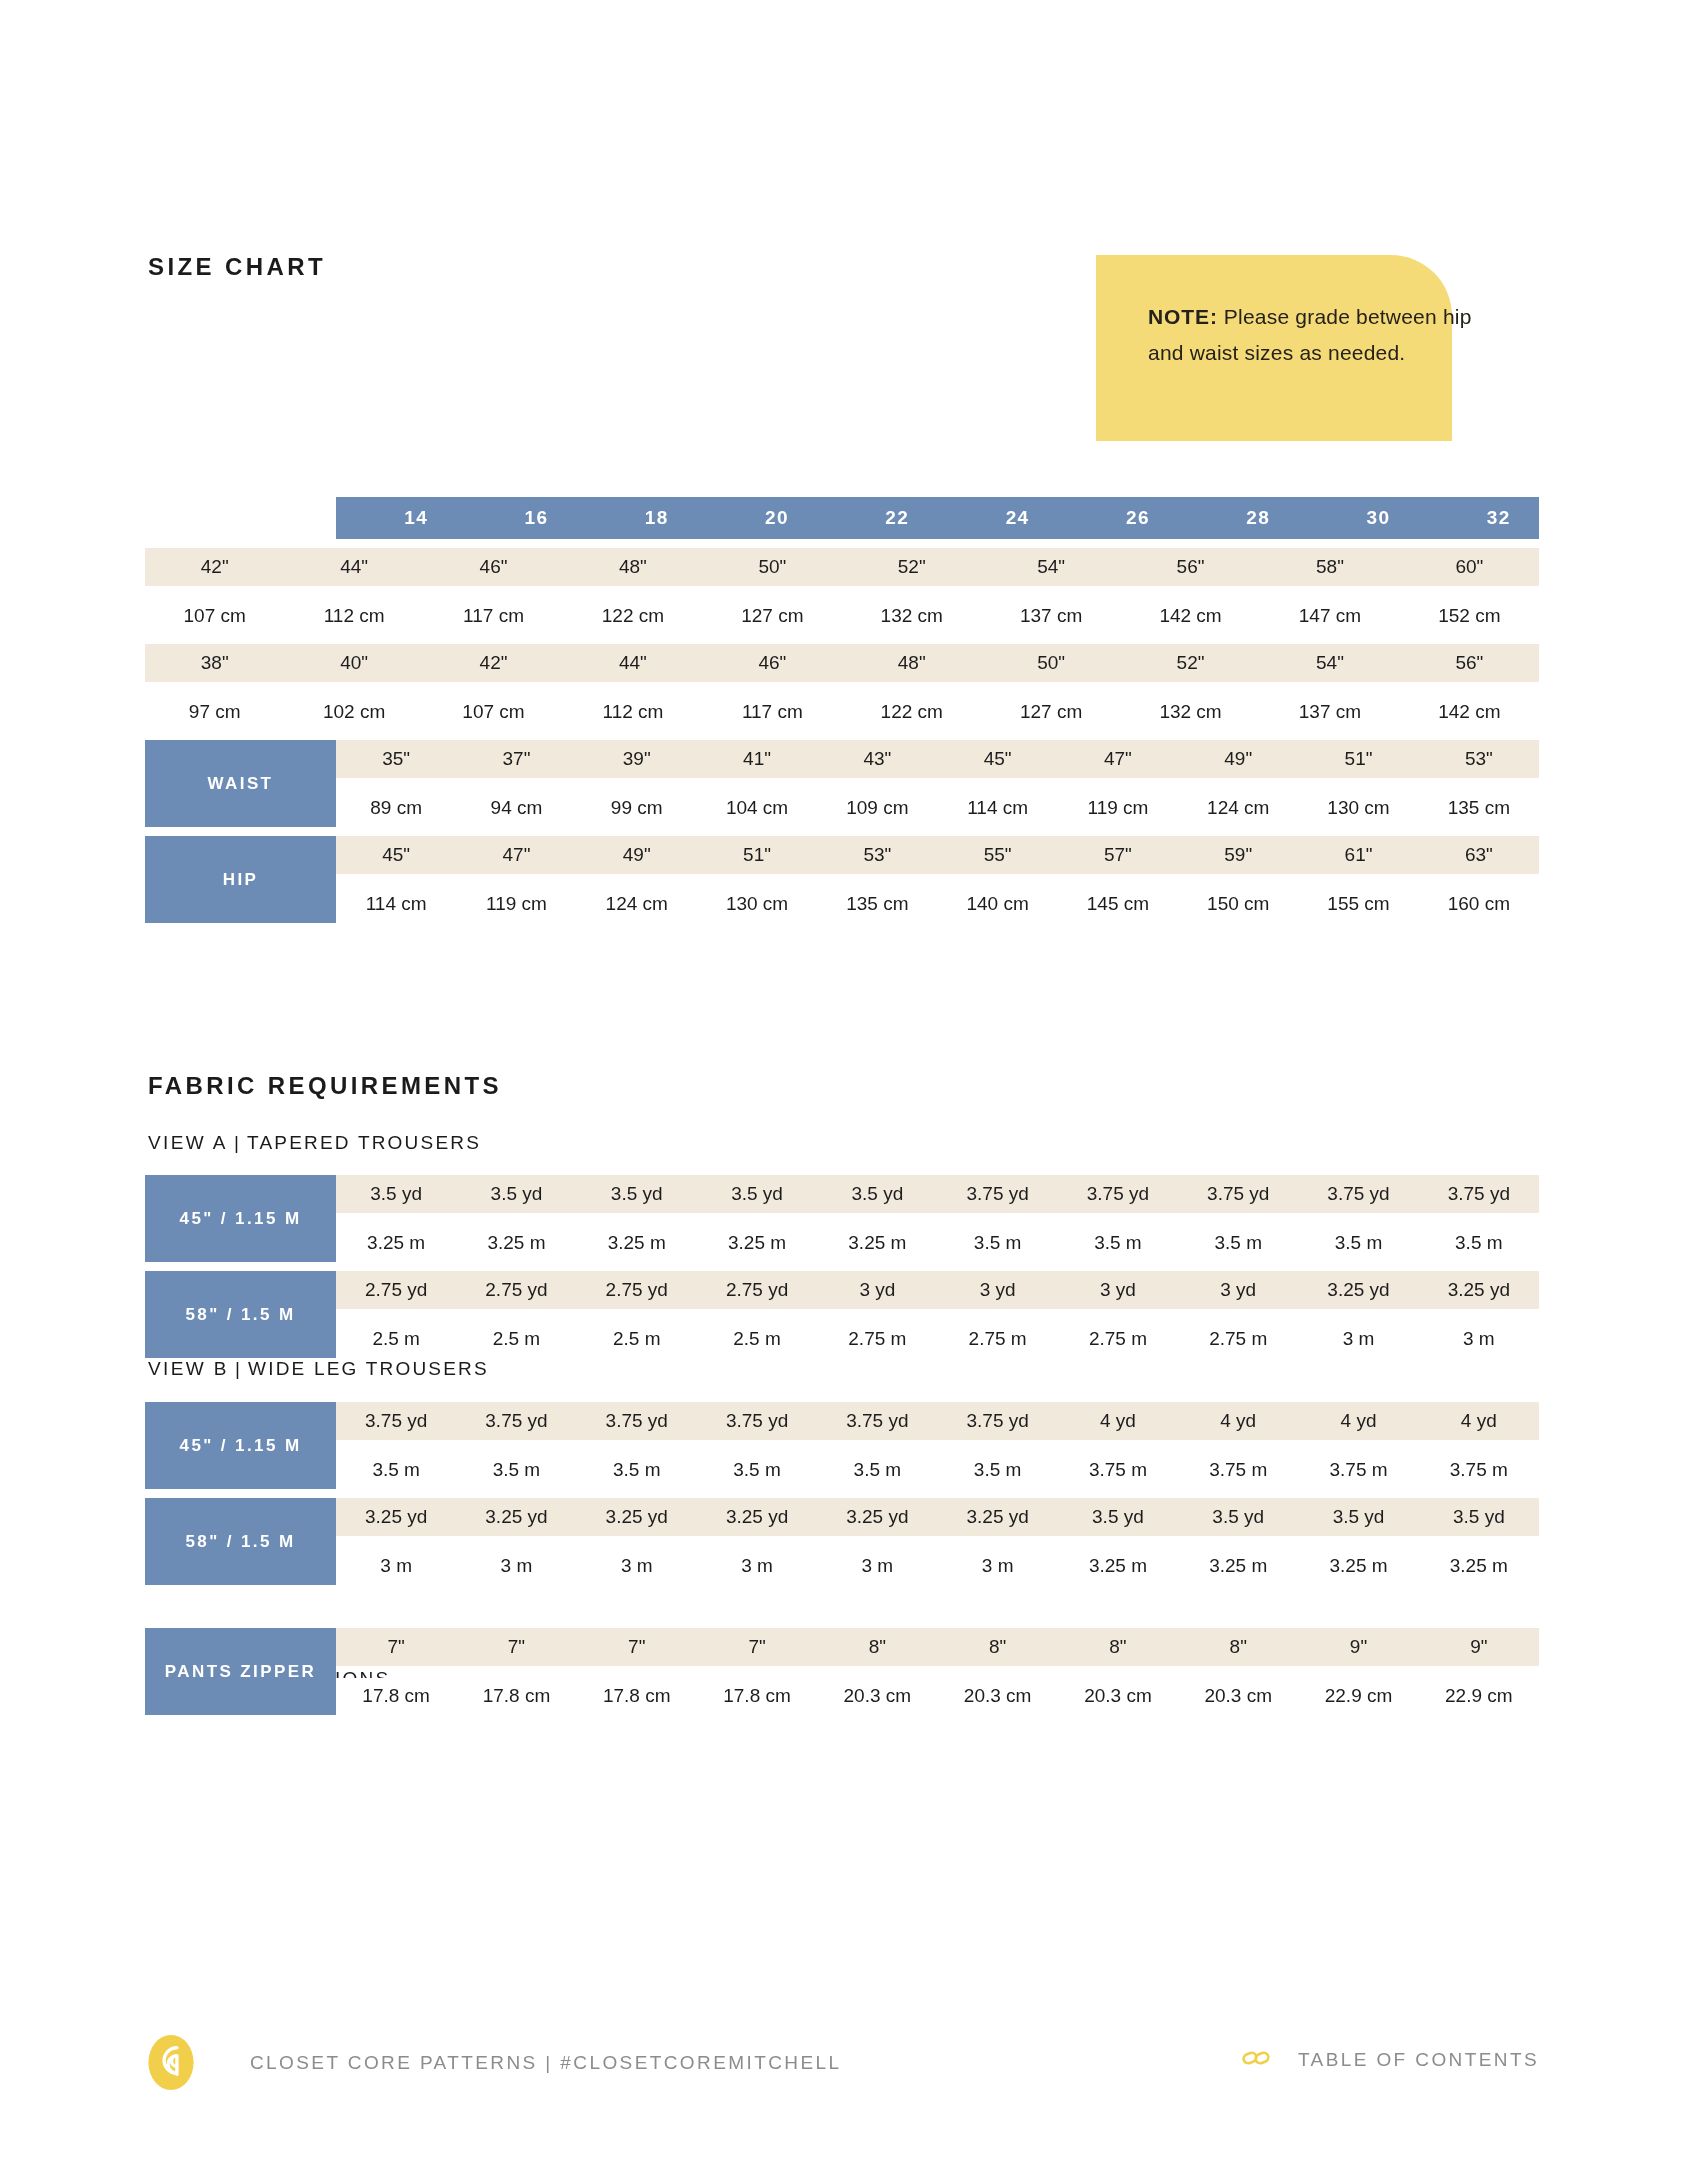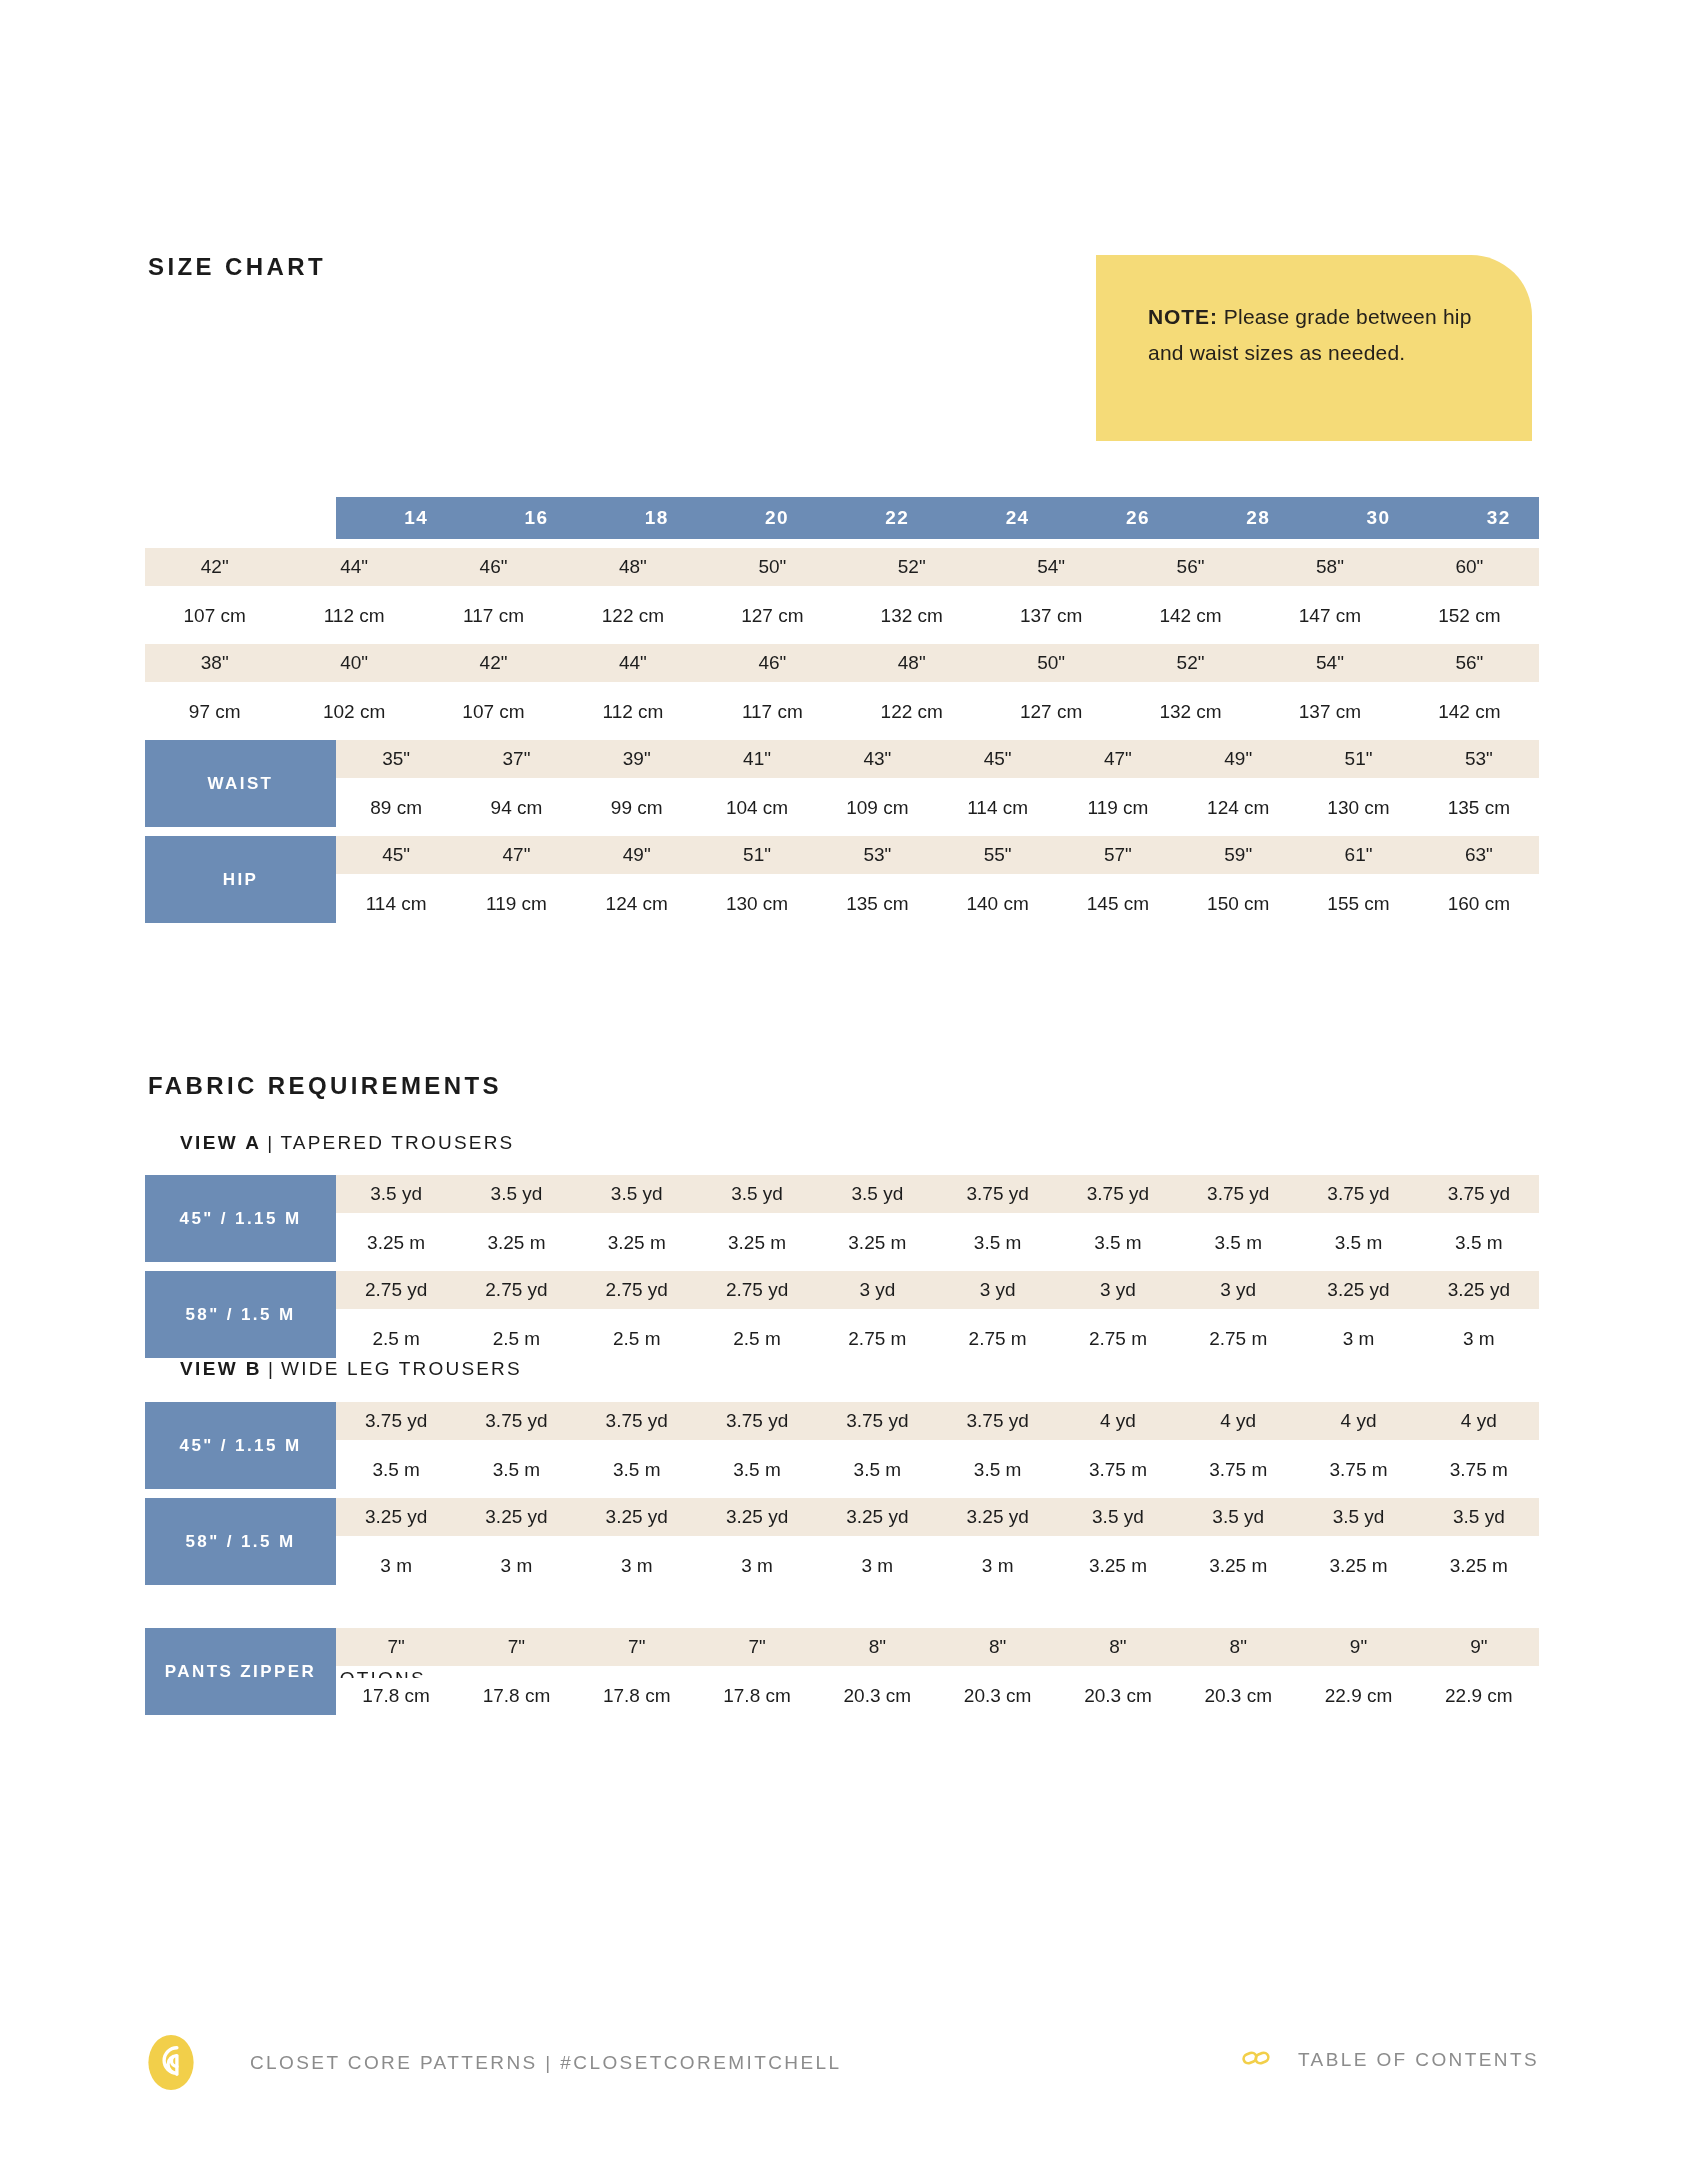--- a/index.html
+++ b/index.html
@@ -42,7 +42,7 @@
 
   
   .note {
-    position: absolute; left: 1096px; top: 255px; width: 436px; height: 186px;
+    position: absolute; left: 1096px; top: 255px; width: 356px; height: 186px;
     background: #f5db78;
     border-top-right-radius: 61px;
   }

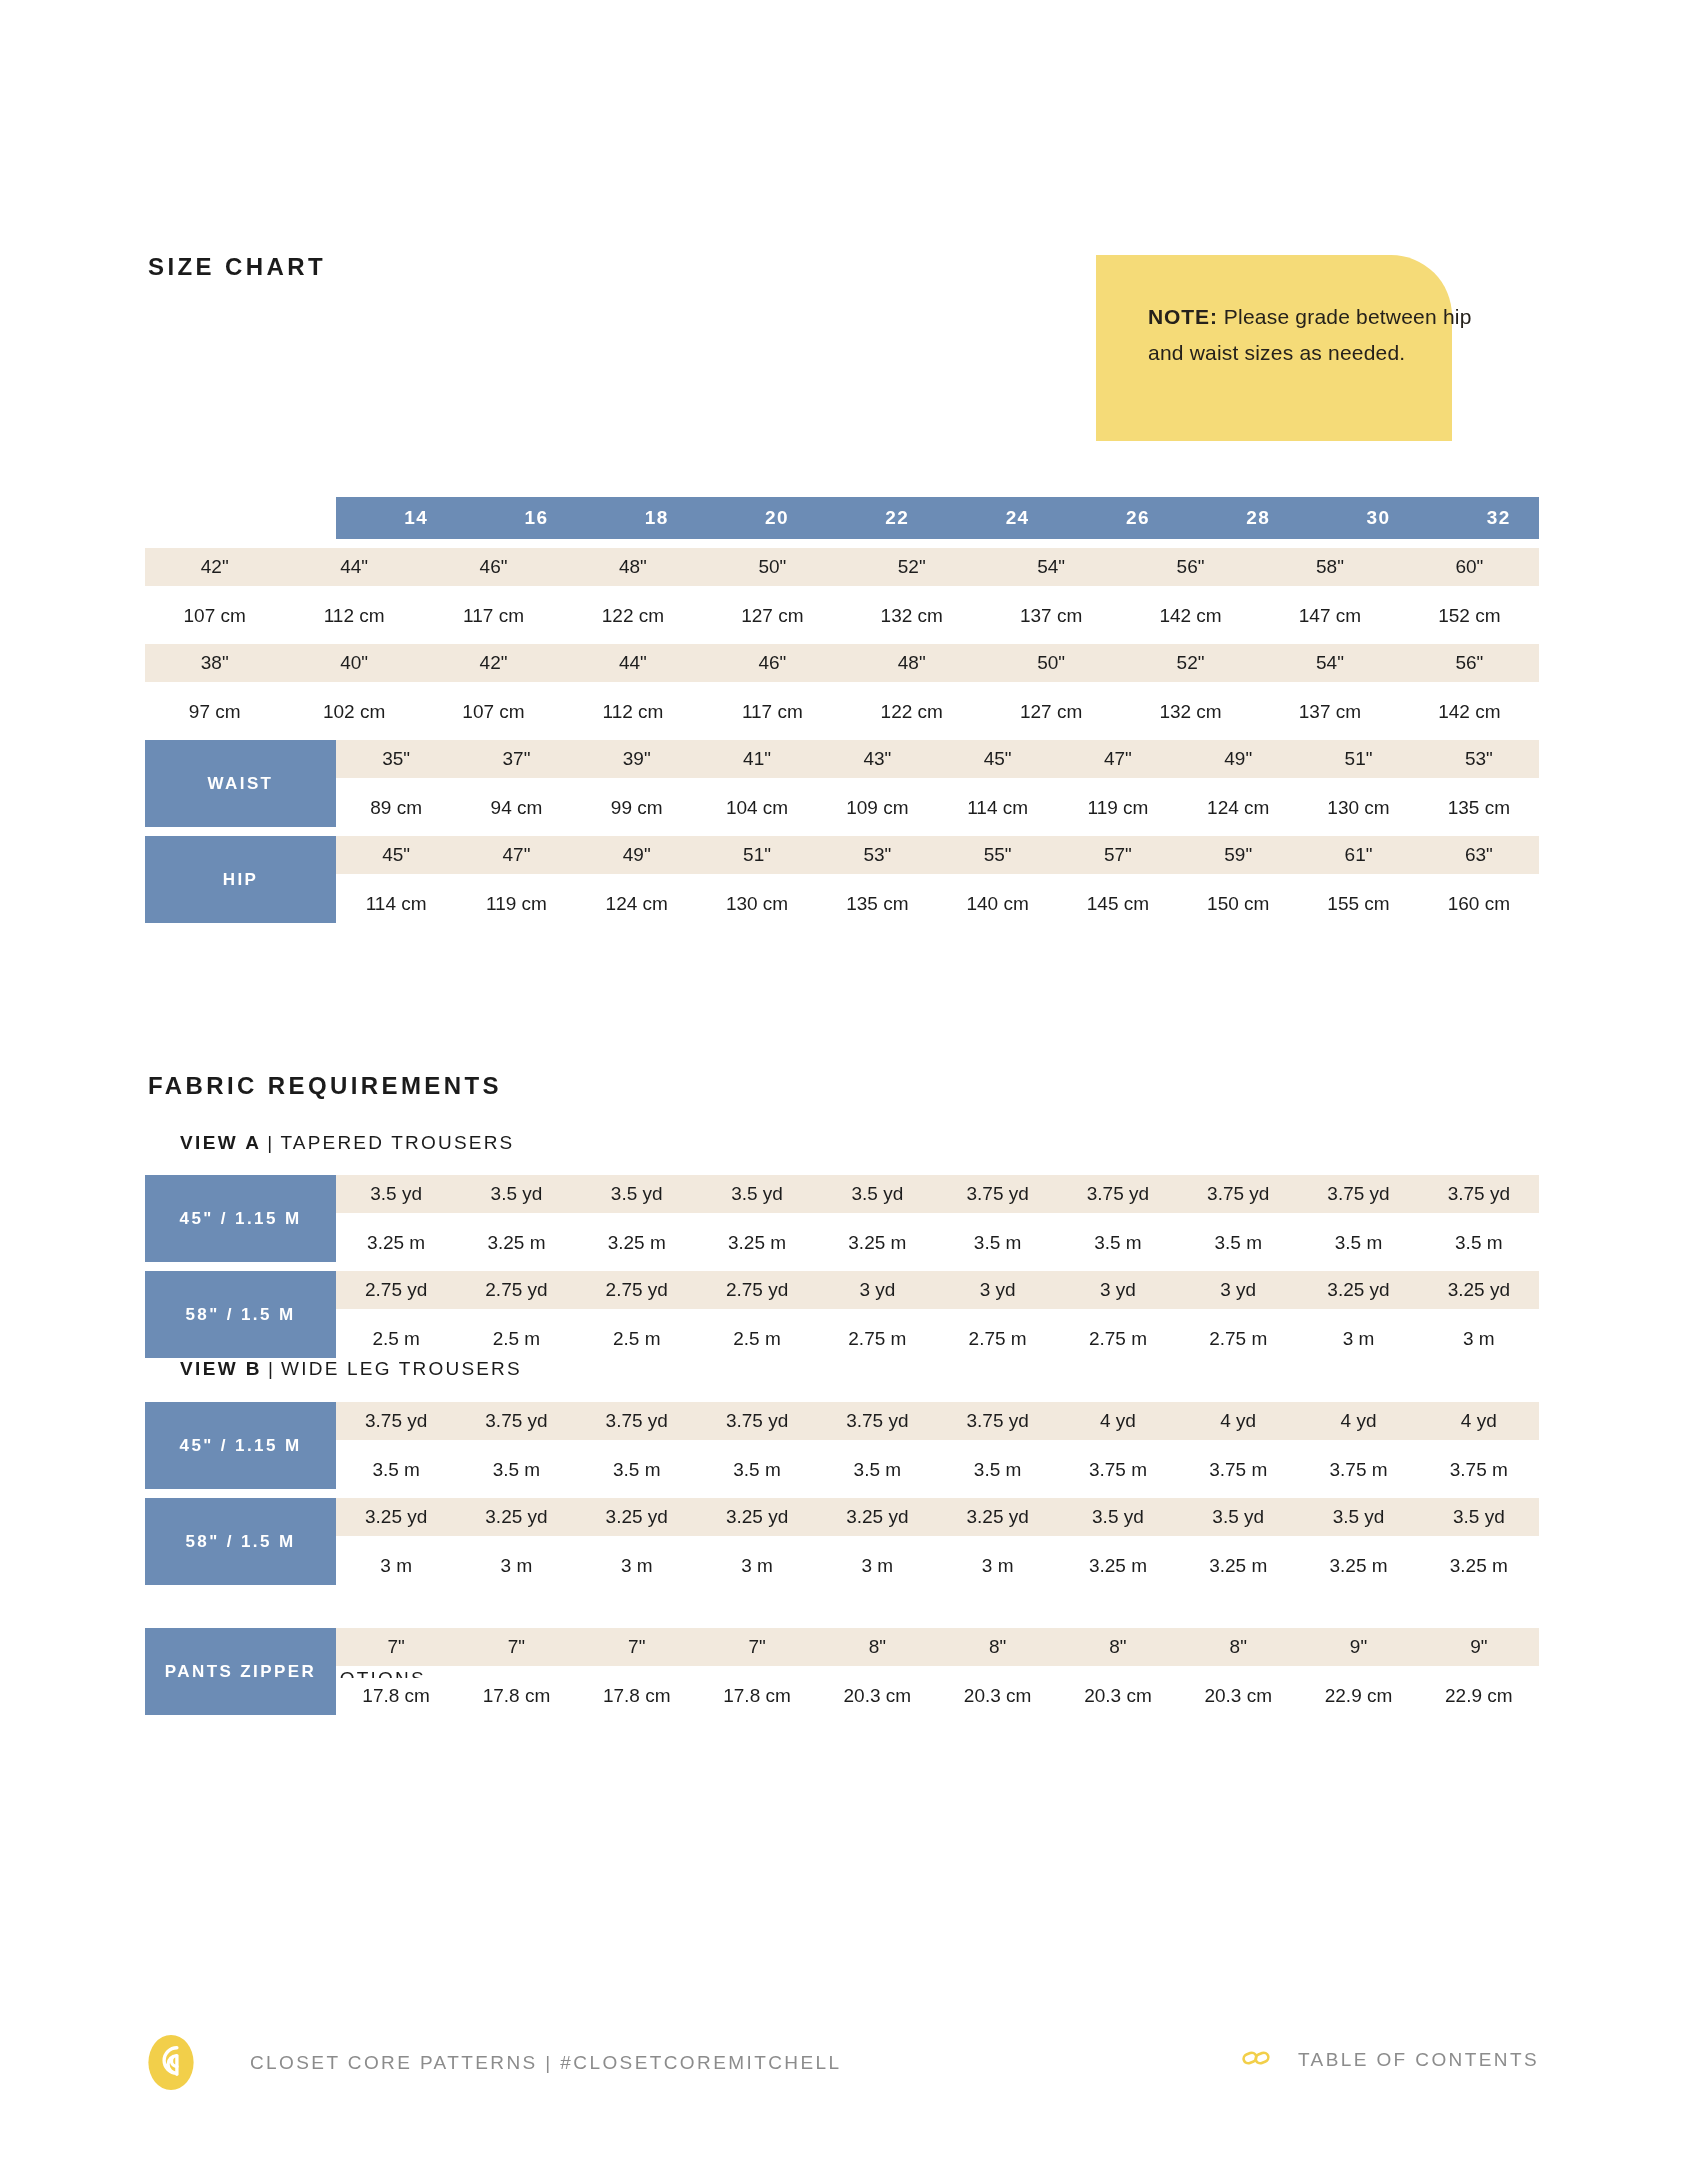--- a/index.html
+++ b/index.html
@@ -84,7 +84,7 @@
     position: absolute; font-size: 19px; color: #1b1b1b;
     letter-spacing: 2.2px; white-space: nowrap;
   }
-  .viewlab .strong { font-weight: 700; letter-spacing: 2.4px; margin-left: 32px; }
+  .viewlab .strong { font-weight: 400; letter-spacing: 2.4px; }
   .viewlab .sep { color: #1b1b1b; padding: 0 6px; }
 
   

